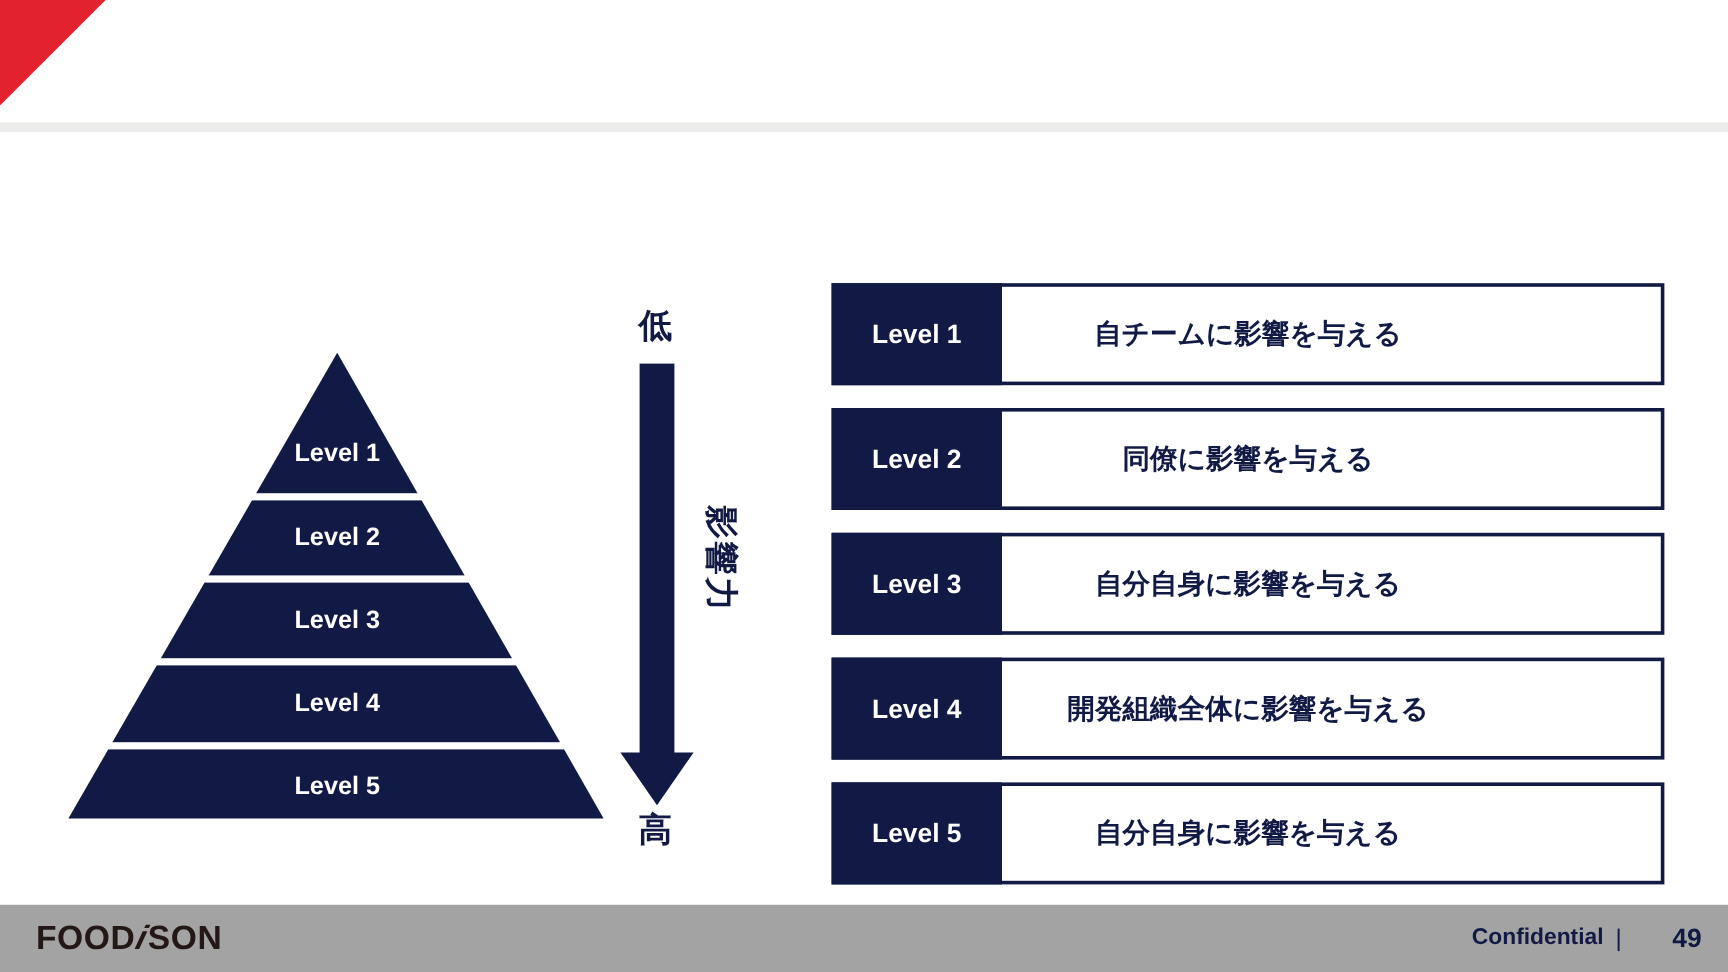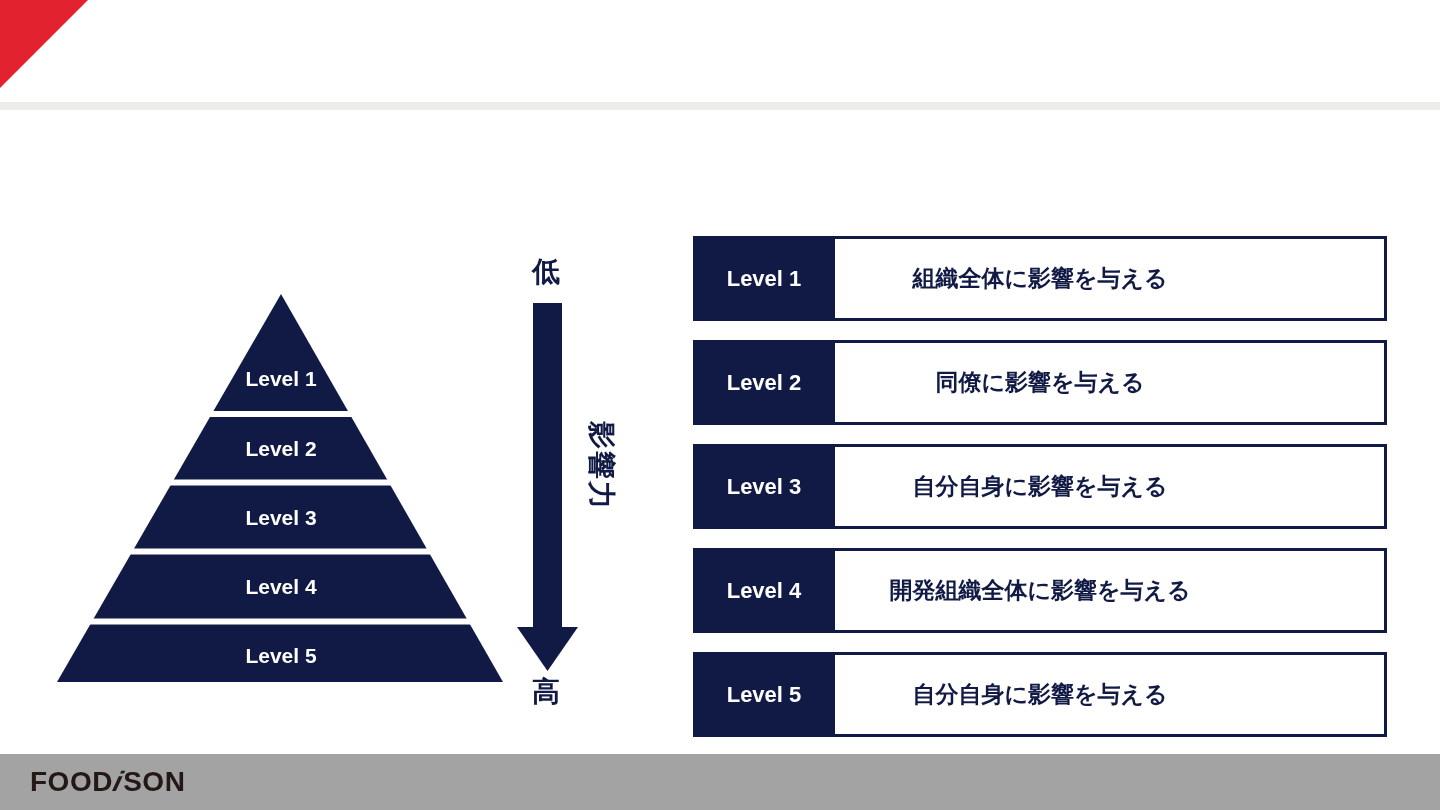--- a/index.html
+++ b/index.html
@@ -176,7 +176,7 @@
   <div class="level-table">
 
     <div class="level-row row-1">
-      <div class="level-row-desc">組織全体に影響を与える</div>
+      <div class="level-row-desc">自チームに影響を与える</div>
       <div class="level-row-label">Level 1</div>
     </div>
 

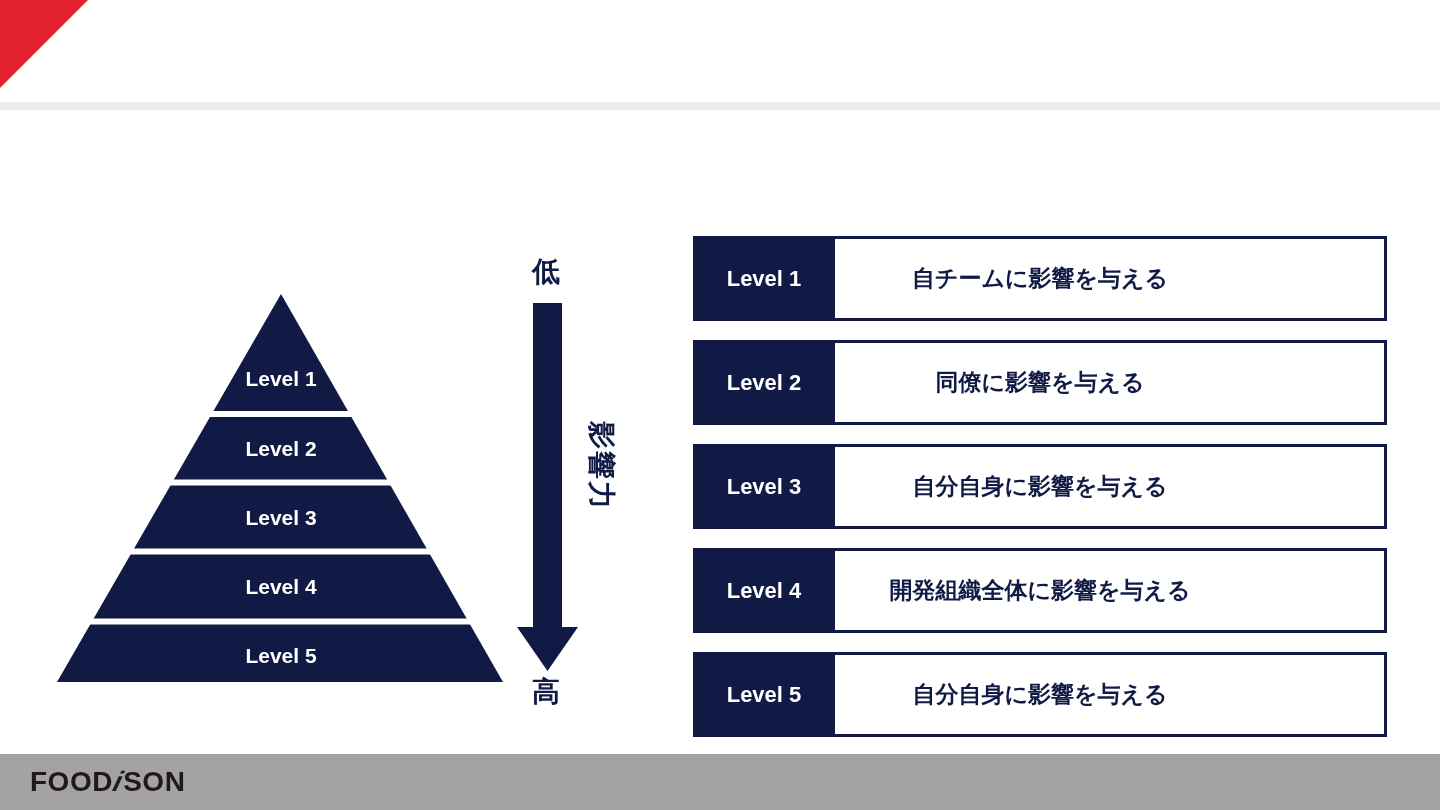--- a/index.html
+++ b/index.html
@@ -208,6 +208,11 @@
         <span class="logo-i">i</span>
         <span>SON</span>
       </div>
+    <div class="footer-meta">
+      <span class="confidential-label">Confidential</span>
+      <span class="meta-separator">|</span>
+      <span class="page-number">49</span>
+    </div>
   </div>
 
 </div>

